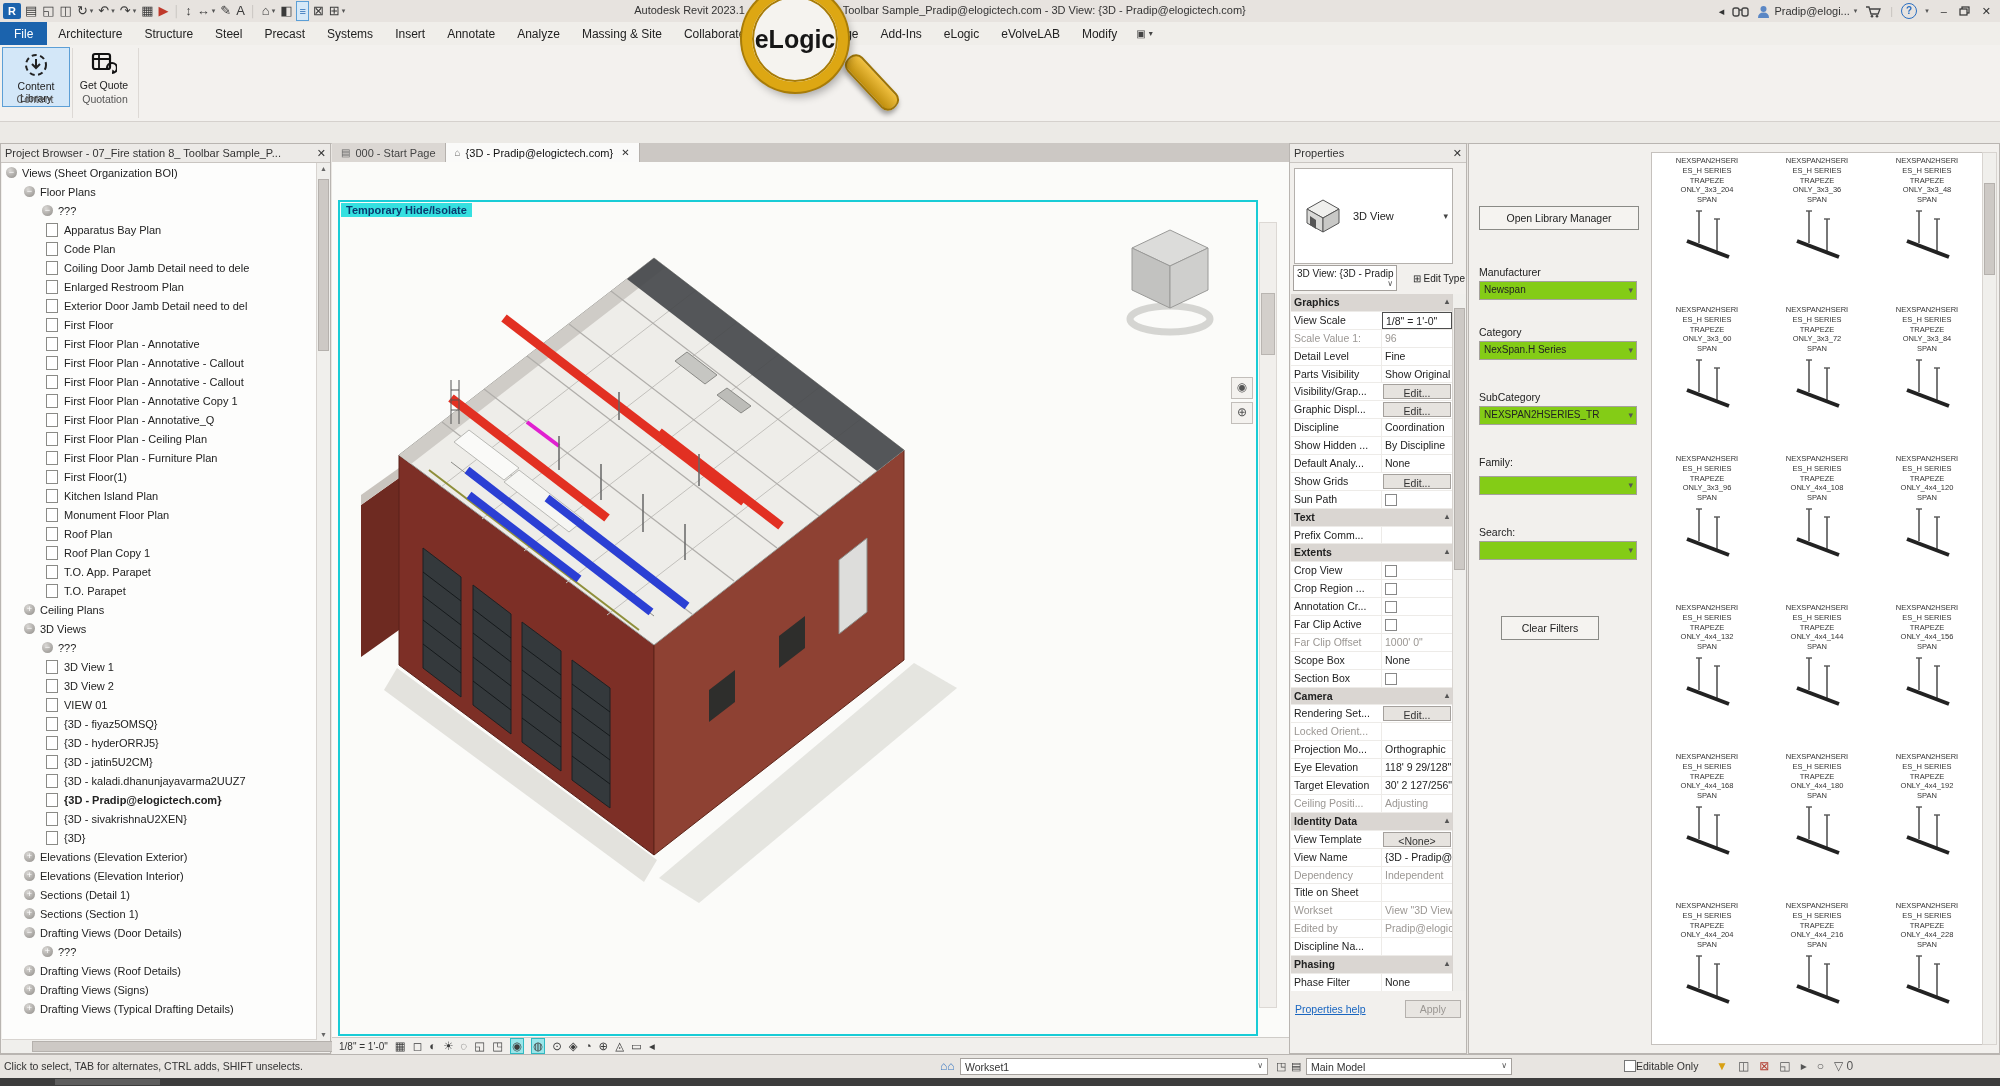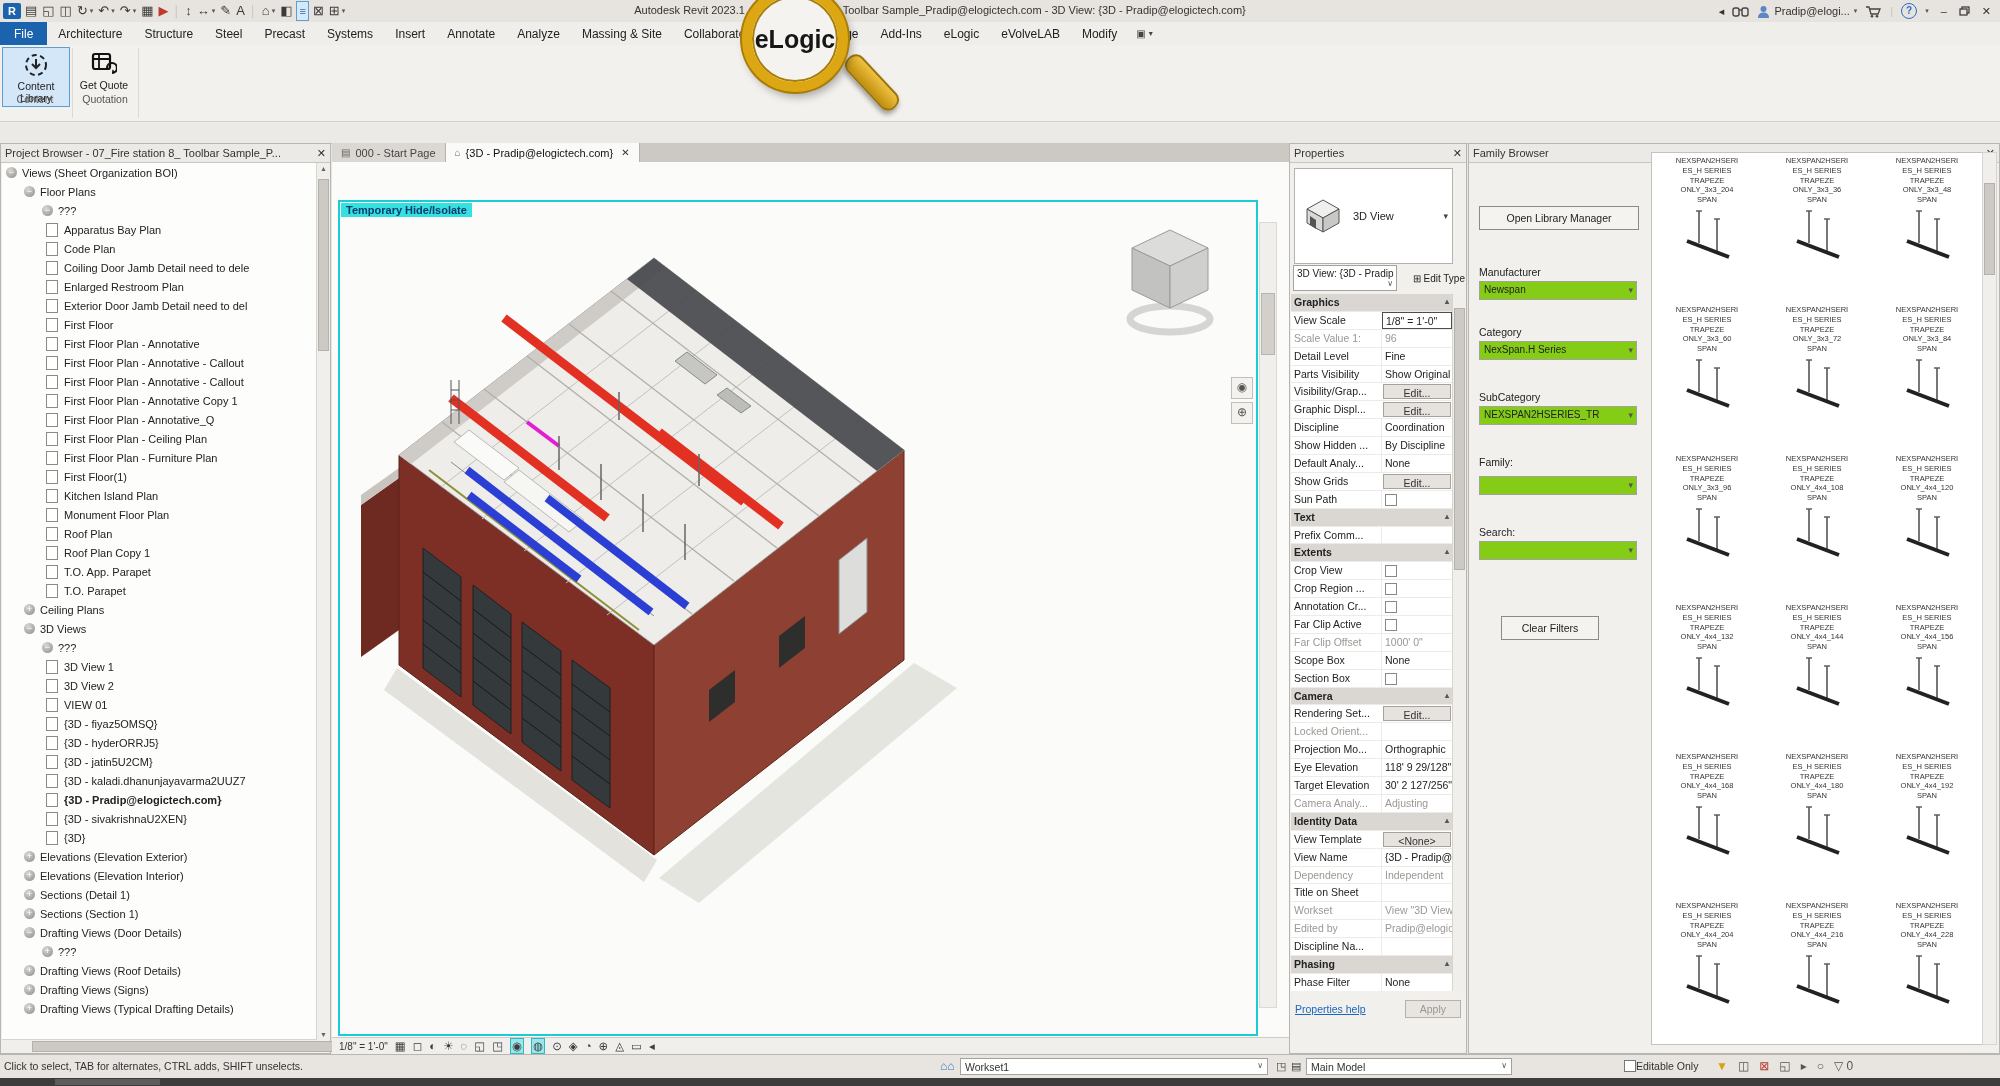--- a/index.html
+++ b/index.html
@@ -894,7 +894,6 @@
   </div>
 
   <div class="panel" id="fam">
-    <div class="phead"><span>Family Browser</span><span class="x">✕</span></div>
     <div class="fbtn" style="left:10px;top:62px;width:158px;height:22px">Open Library Manager</div>
     <div class="flbl" style="top:122px">Manufacturer</div>
     <div class="fcombo" style="top:137px">Newspan</div>

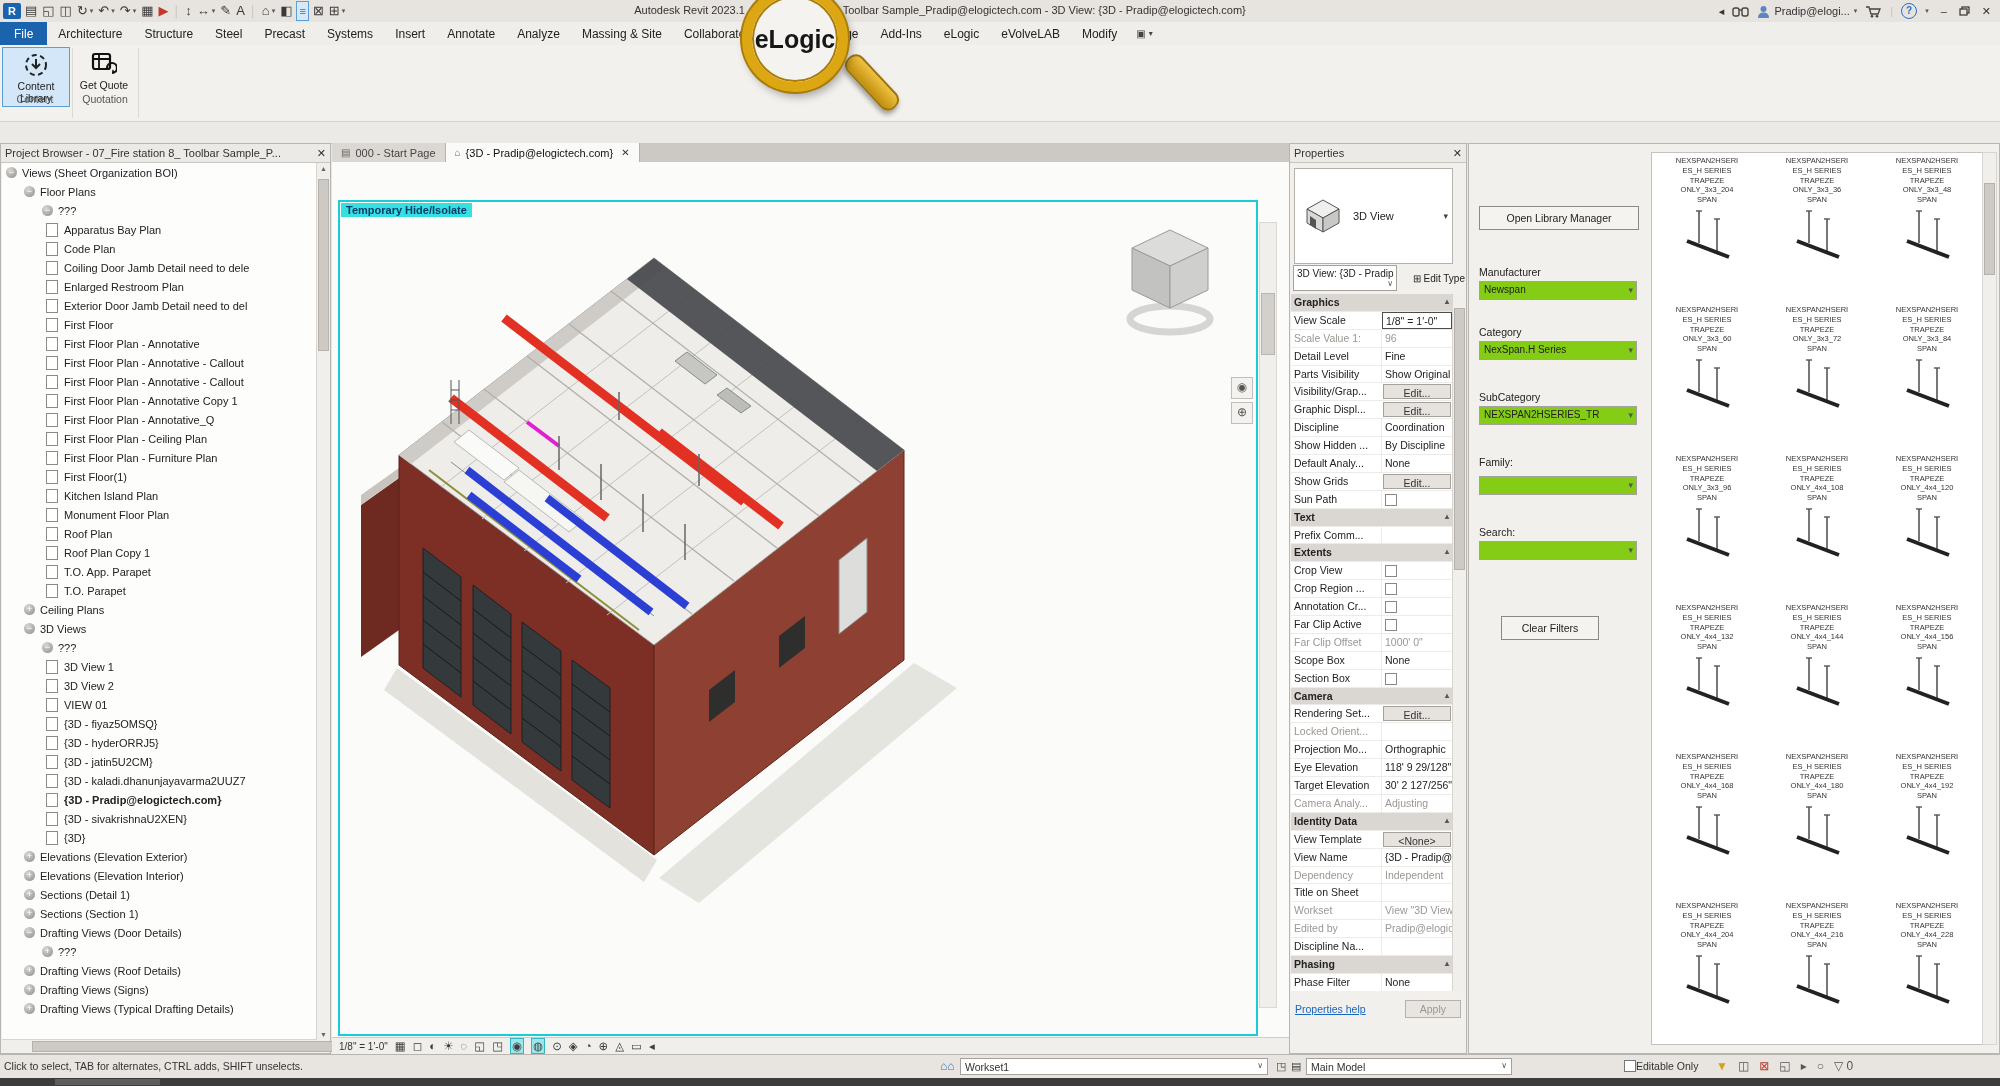--- a/index.html
+++ b/index.html
@@ -830,7 +830,7 @@
         </div>
 
         <div class="prow gray">
-          <span class="pl">Camera Analy...</span>
+          <span class="pl">Ceiling Positi...</span>
           <span class="pv">Adjusting</span>
         </div>
 

